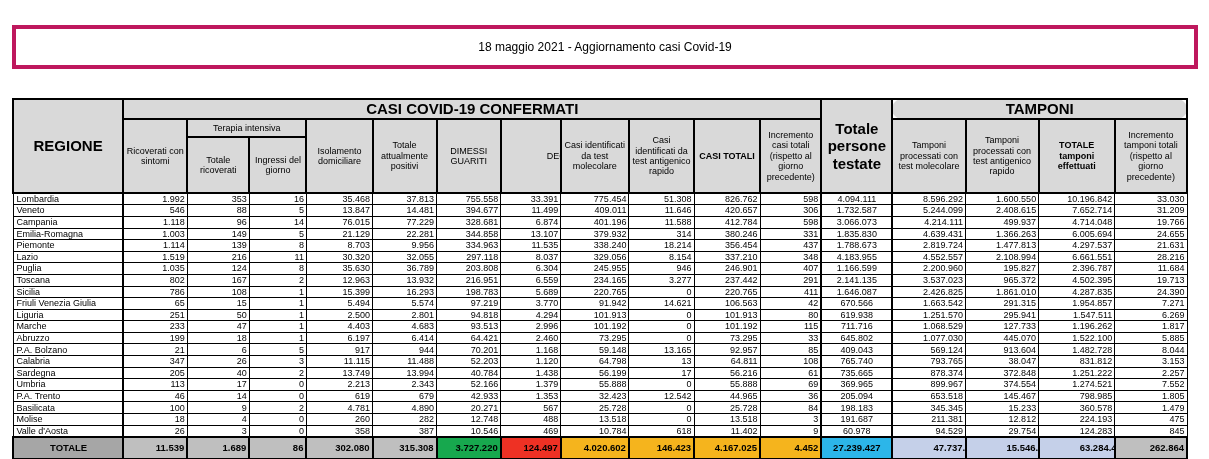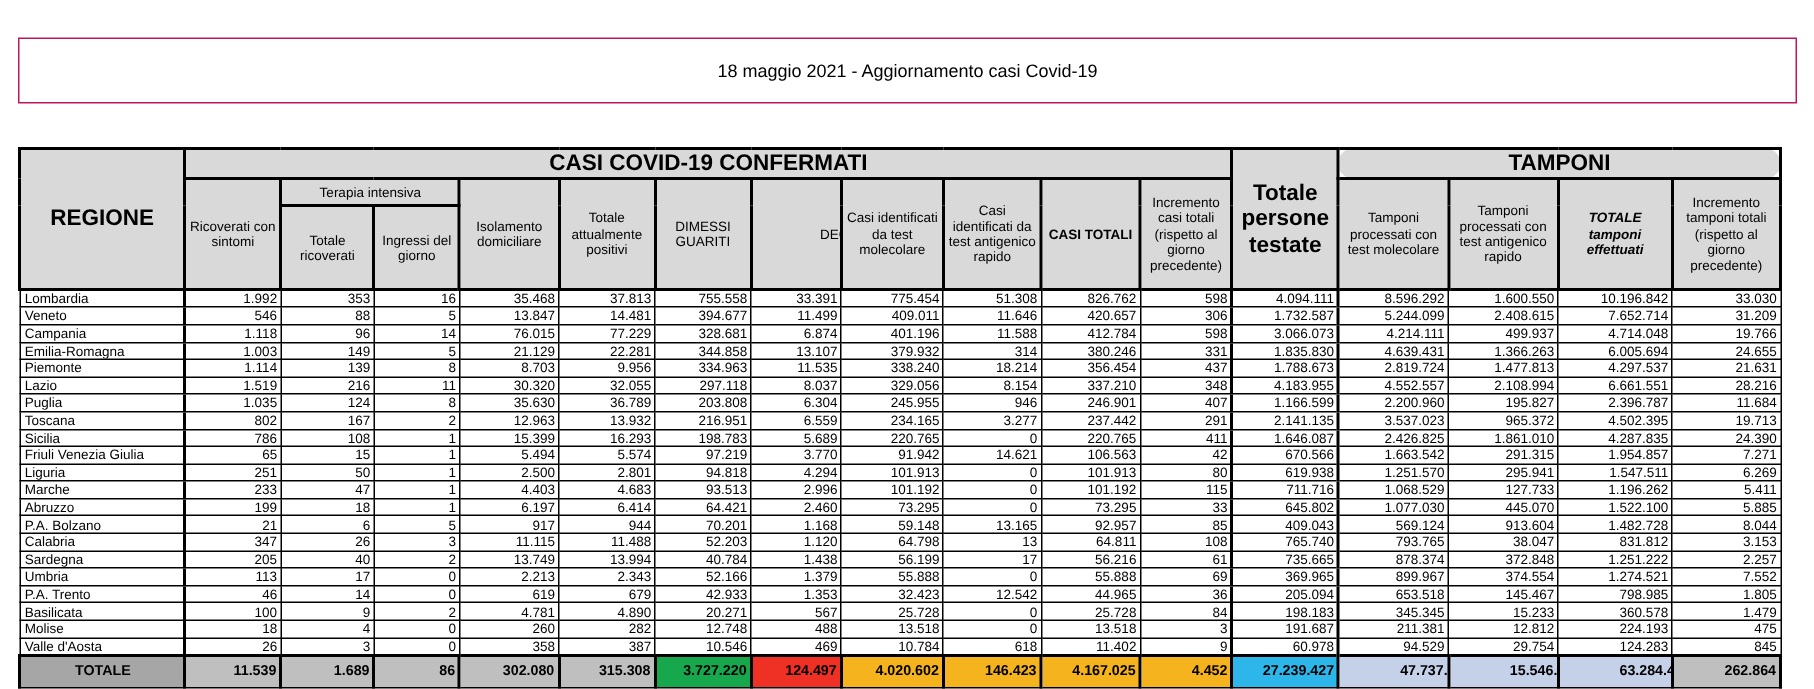--- a/index.html
+++ b/index.html
@@ -14,7 +14,7 @@
   .title-box {
     position: absolute; left: 12px; top: 25px;
     width: 1186px; height: 44px;
-    border: 1px solid #be185d;
+    border: 4px solid #be185d;
     display: flex; flex-direction: column;
     justify-content: center; align-items: center;
     gap: 7px;

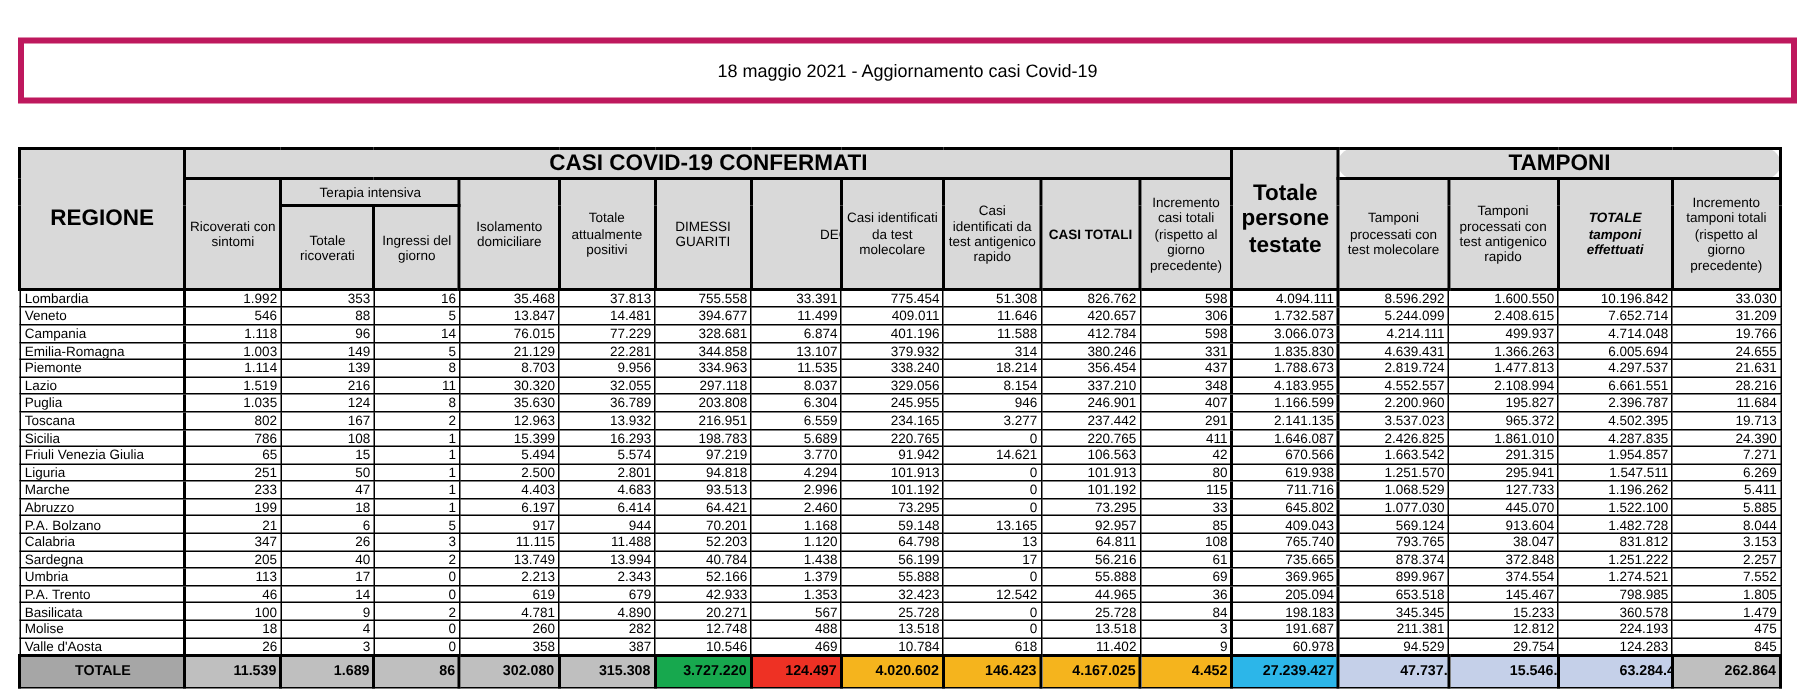--- a/index.html
+++ b/index.html
@@ -47,7 +47,7 @@
   th.yellow-h { background: var(--yellow); }
   th.yellow-h.caps { font-weight: bold; }
   th.blue-h   { background: var(--lightblue); }
-  th.blue-h.caps { font-weight: bold; font-style: italic; }
+  th.blue-h.caps { font-weight: bold; }
   th.blueband-h { background: var(--lightblue); border-radius: 10px; }
   th.gray-h   { background: var(--header_gray); }
   .t tbody tr { height: 11.6px; }

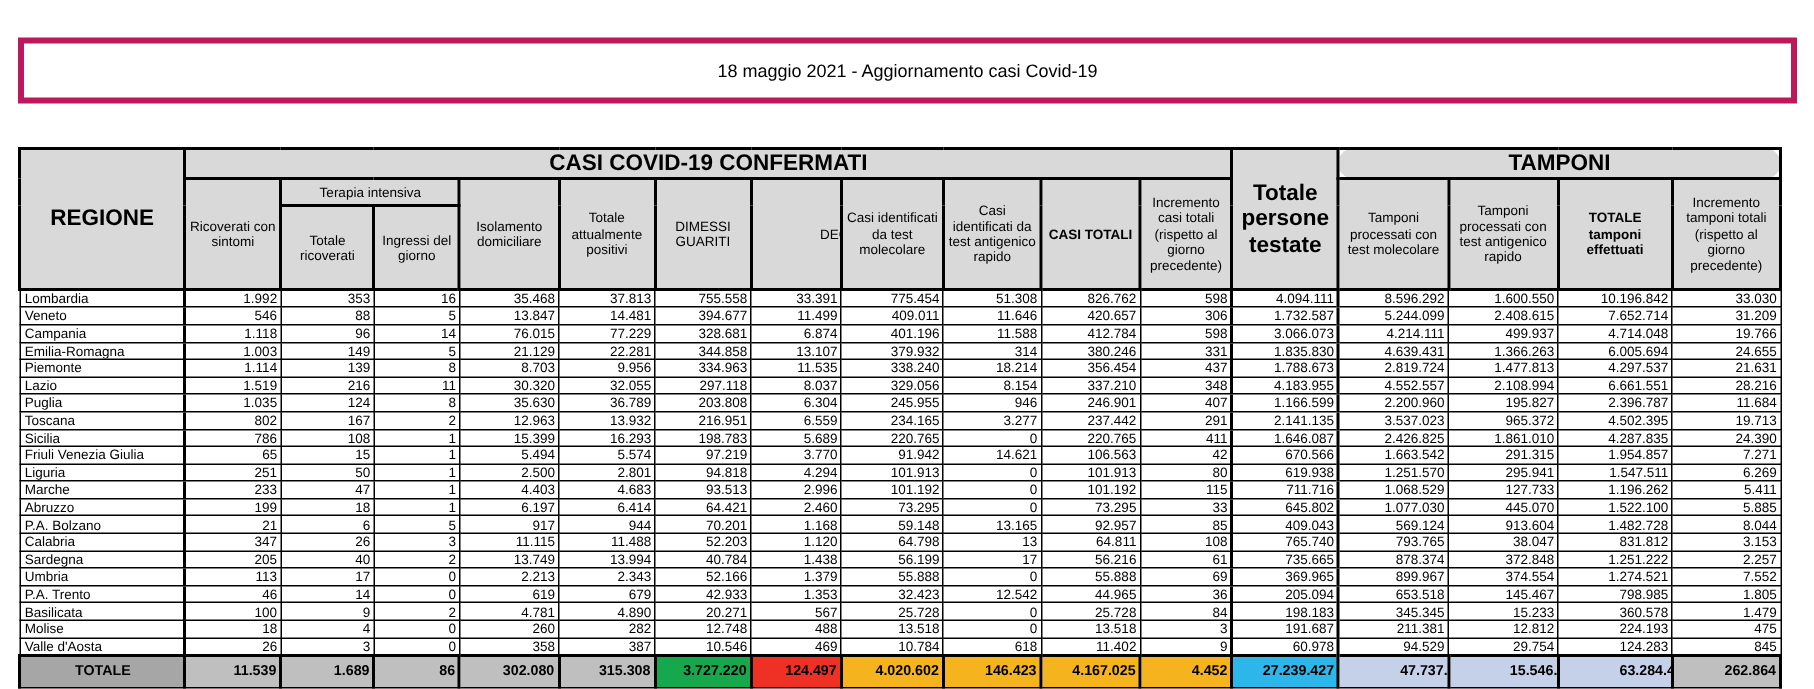--- a/index.html
+++ b/index.html
@@ -53,7 +53,7 @@
   .t tbody tr { height: 11.6px; }
   .t tbody td.num { text-align: right; }
   .t tbody td.region { text-align: left; padding-left: 3px; border-right-width: 2px; }
-  .t tbody td.c-11 { border-left-width: 2px; border-right-width: 2px; }
+  .t tbody td.c-11 { border-left-width: 2px; border-right-width: 2px; text-align: center; }
   .t tbody tr.totale { height: 22px; font-weight: bold; }
   .t tbody tr.totale td { border-width: 2px; font-size: 9.5px; background: var(--totale_gray); }
   .t tbody tr.totale td.region { text-align: center; background: var(--dark_gray); }

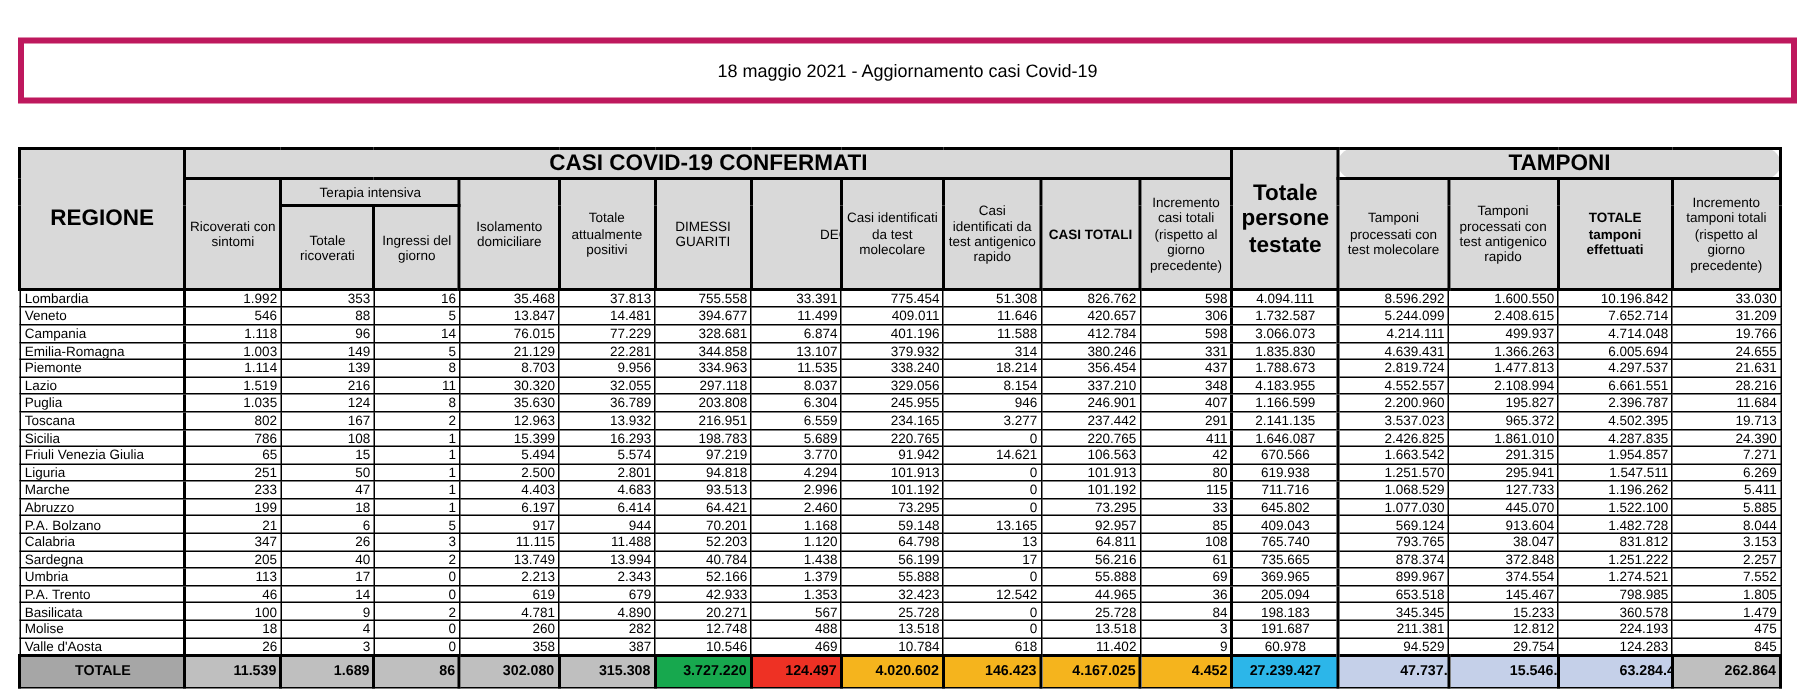--- a/index.html
+++ b/index.html
@@ -345,7 +345,7 @@
         <td class="num c-12">1.068.529</td>
         <td class="num c-13">127.733</td>
         <td class="num c-14">1.196.262</td>
-        <td class="num c-15">5.411</td>
+        <td class="num c-15">1.817</td>
       </tr>
       <tr>
         <td class="region">Abruzzo</td>

